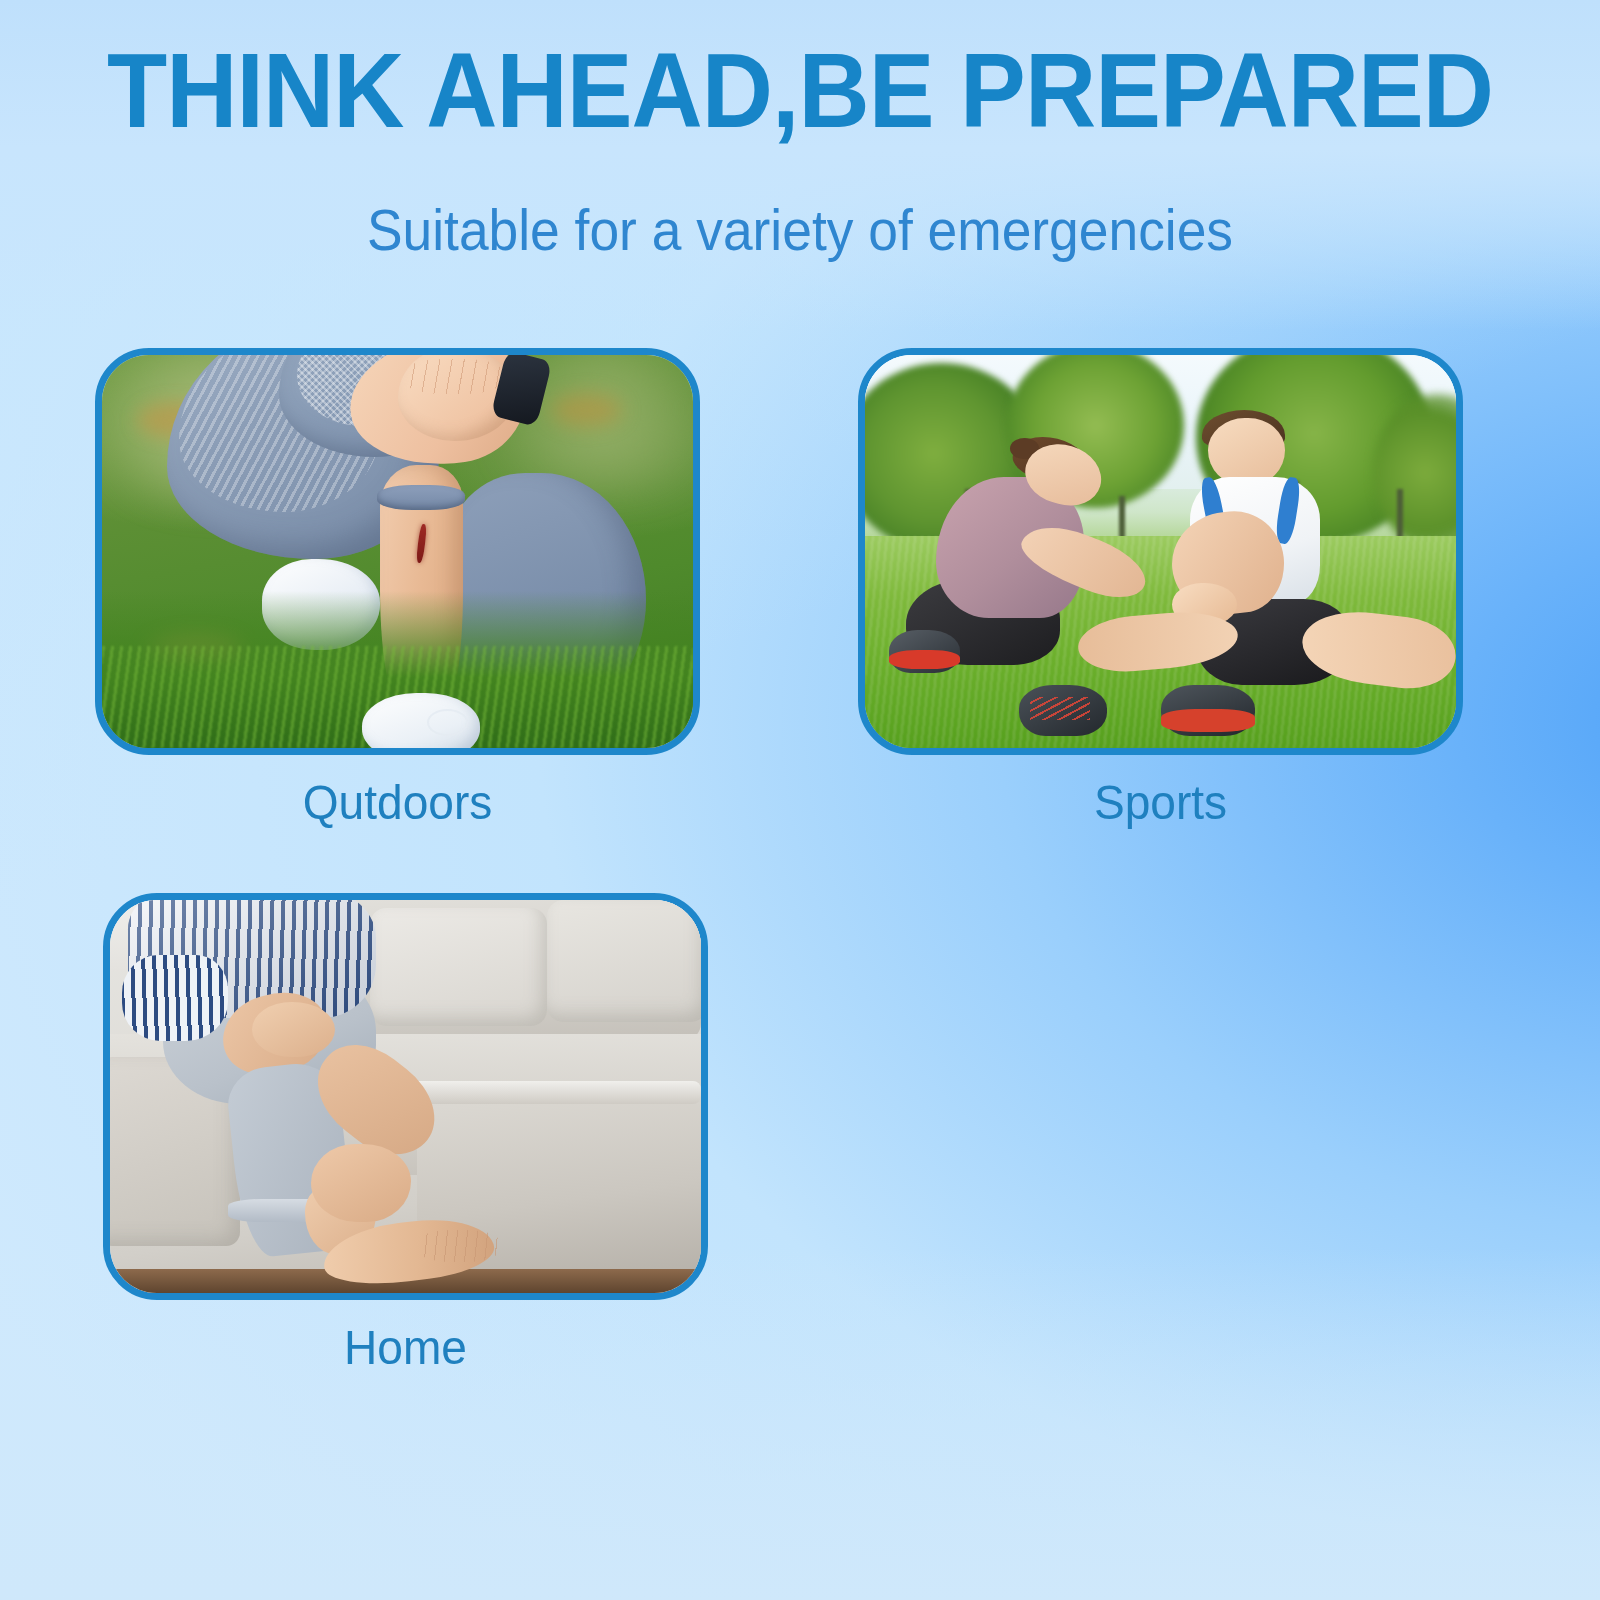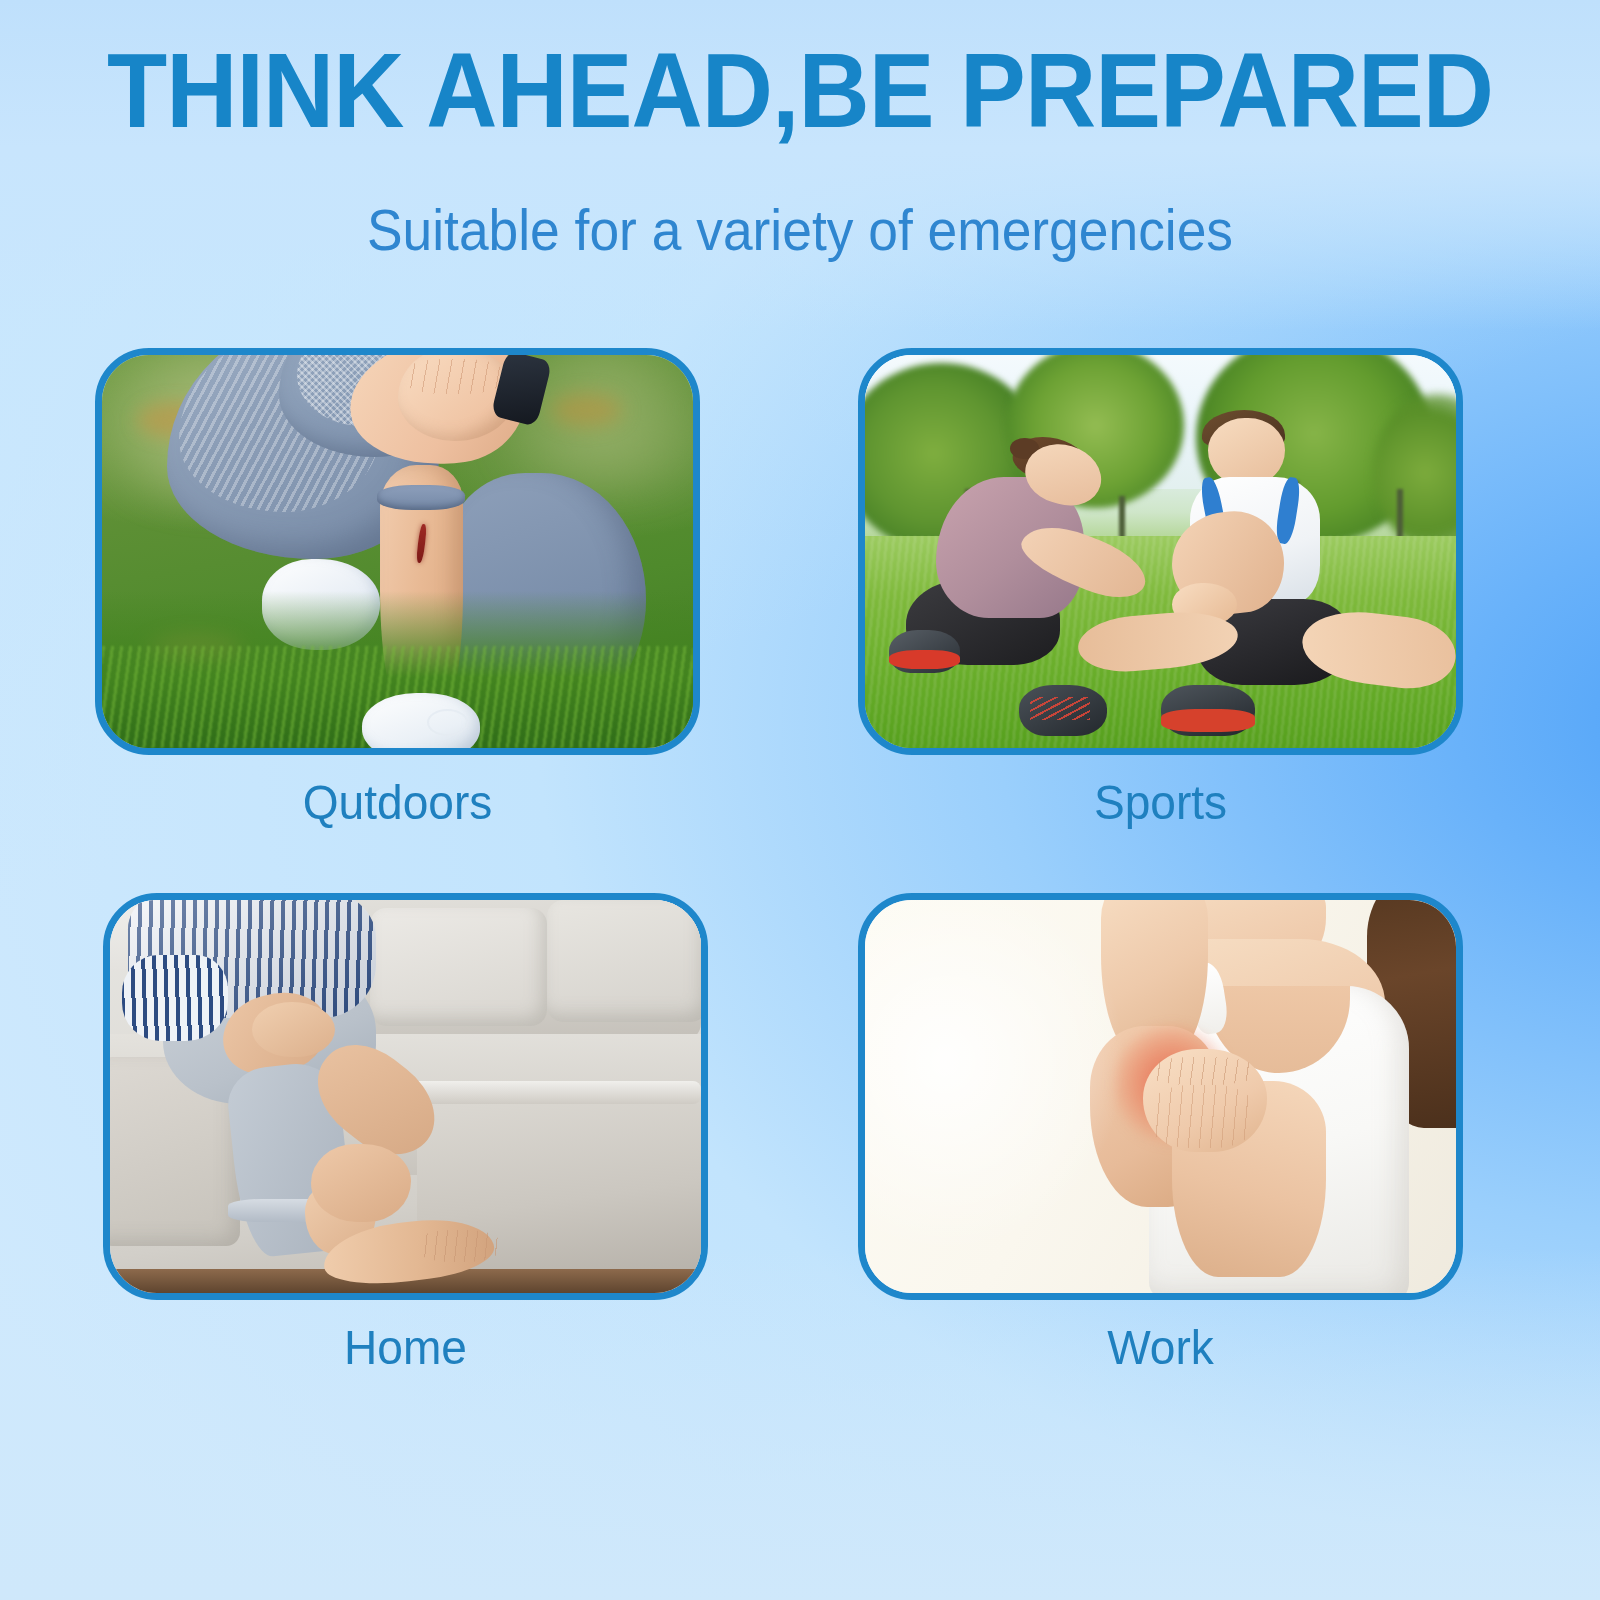--- a/index.html
+++ b/index.html
@@ -502,28 +502,6 @@
       <div class="caption">Home</div>
     </div>
 
-    <div class="cell c-br">
-      <div class="card">
-        <div class="ph p-work">
-          <div class="sh wk-hair"></div>
-          <div class="sh wk-neck"></div>
-          <div class="sh wk-chest"></div>
-          <div class="sh wk-collar"></div>
-          <div class="sh wk-tank"></div>
-          <div class="sh wk-tankScoop"></div>
-          <div class="sh wk-strapL"></div>
-          <div class="sh wk-upperArm"></div>
-          <div class="sh wk-elbow"></div>
-          <div class="sh wk-red"></div>
-          <div class="sh wk-forearm"></div>
-          <div class="sh wk-hand"></div>
-          <div class="sh wk-knuck"></div>
-          <div class="sh wk-fingers"></div>
-          <div class="sh wk-glow"></div>
-        </div>
-      </div>
-      <div class="caption">Work</div>
-    </div>
 
   </div>
 </div>

